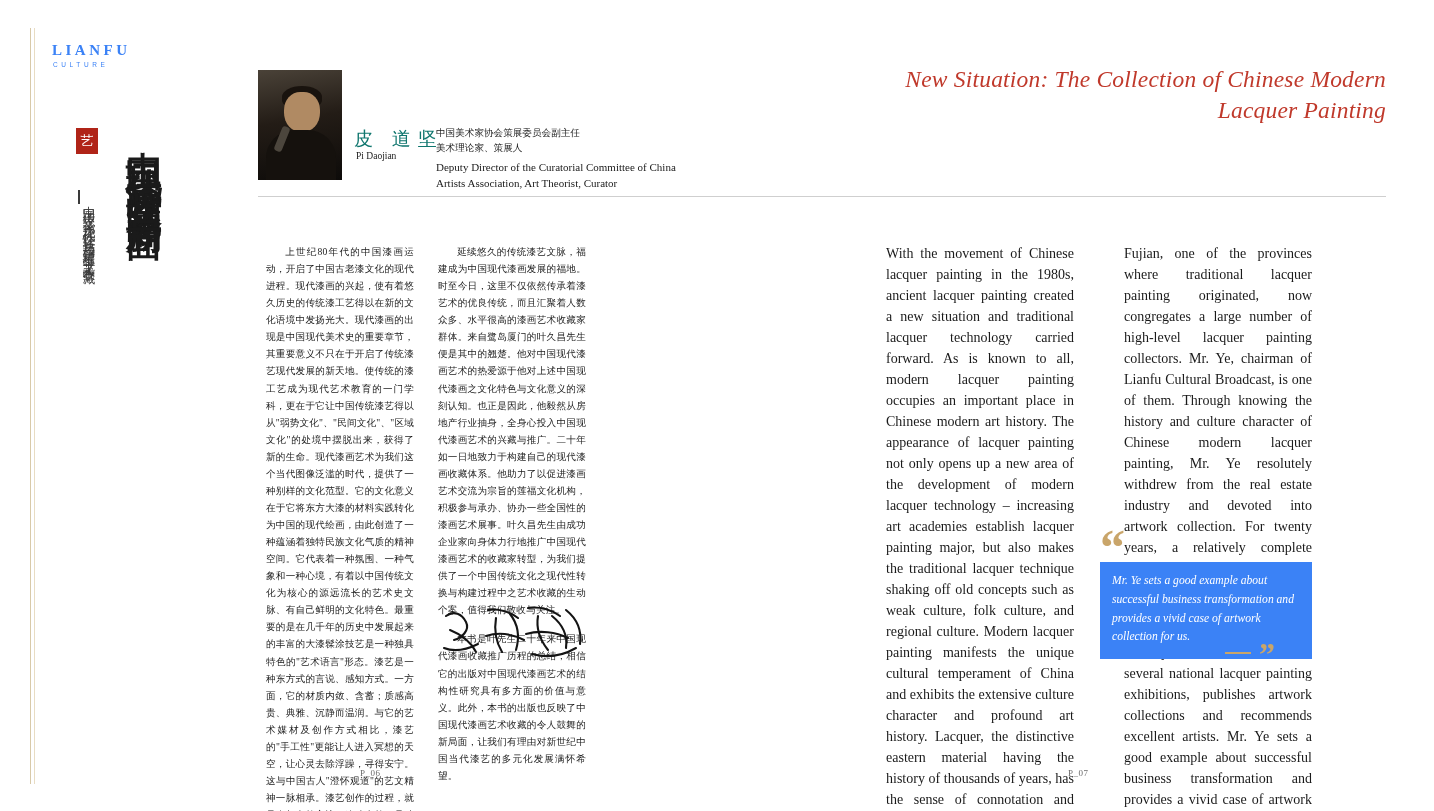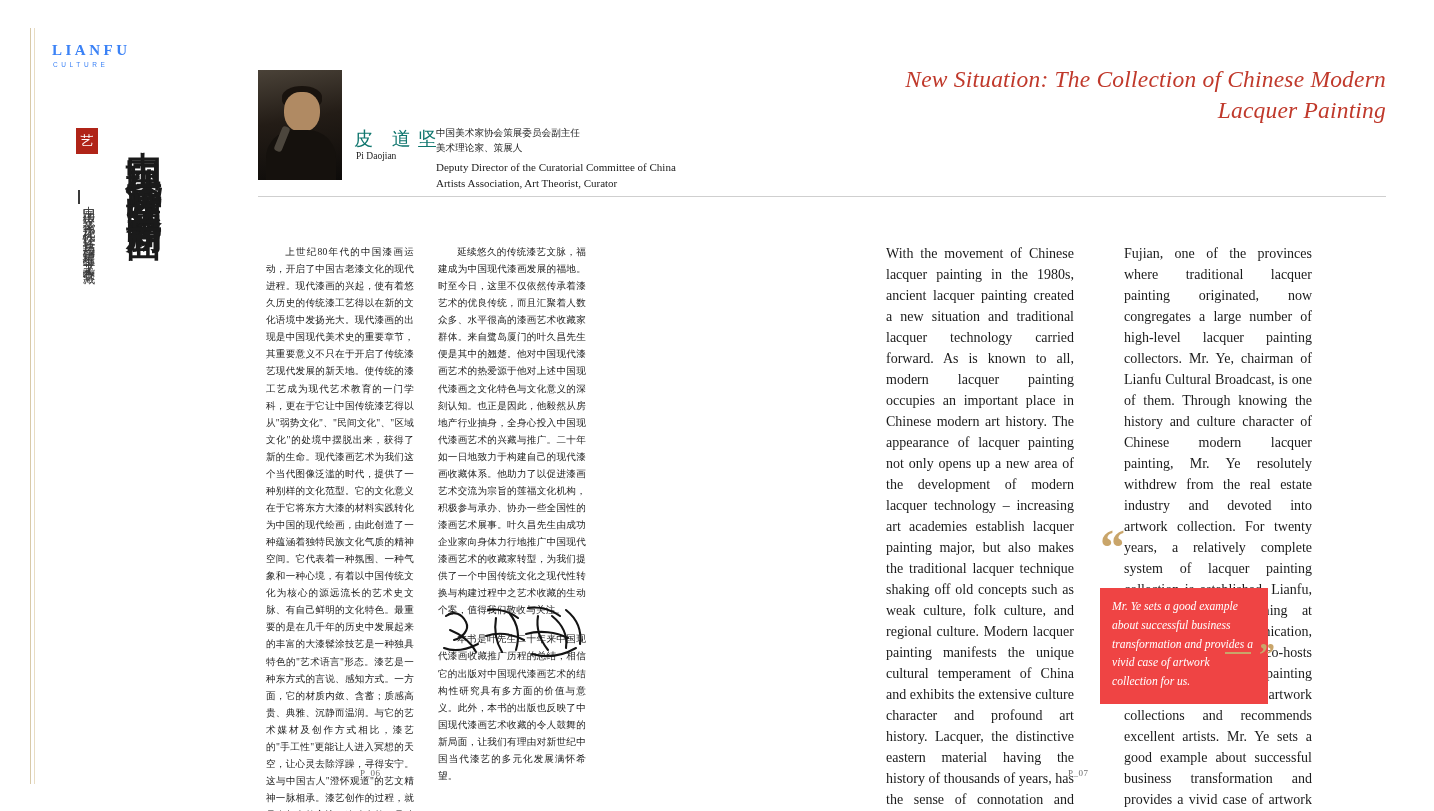--- a/index.html
+++ b/index.html
@@ -269,9 +269,9 @@
   .quote-box {
     position: absolute;
     left: 1100px;
-    top: 588px;
-    width: 168px;
-    background: #ef4444;
+    top: 562px;
+    width: 212px;
+    background: #3b82f6;
     color: #ffffff;
     font-family: "Liberation Serif", serif;
     font-style: italic;

